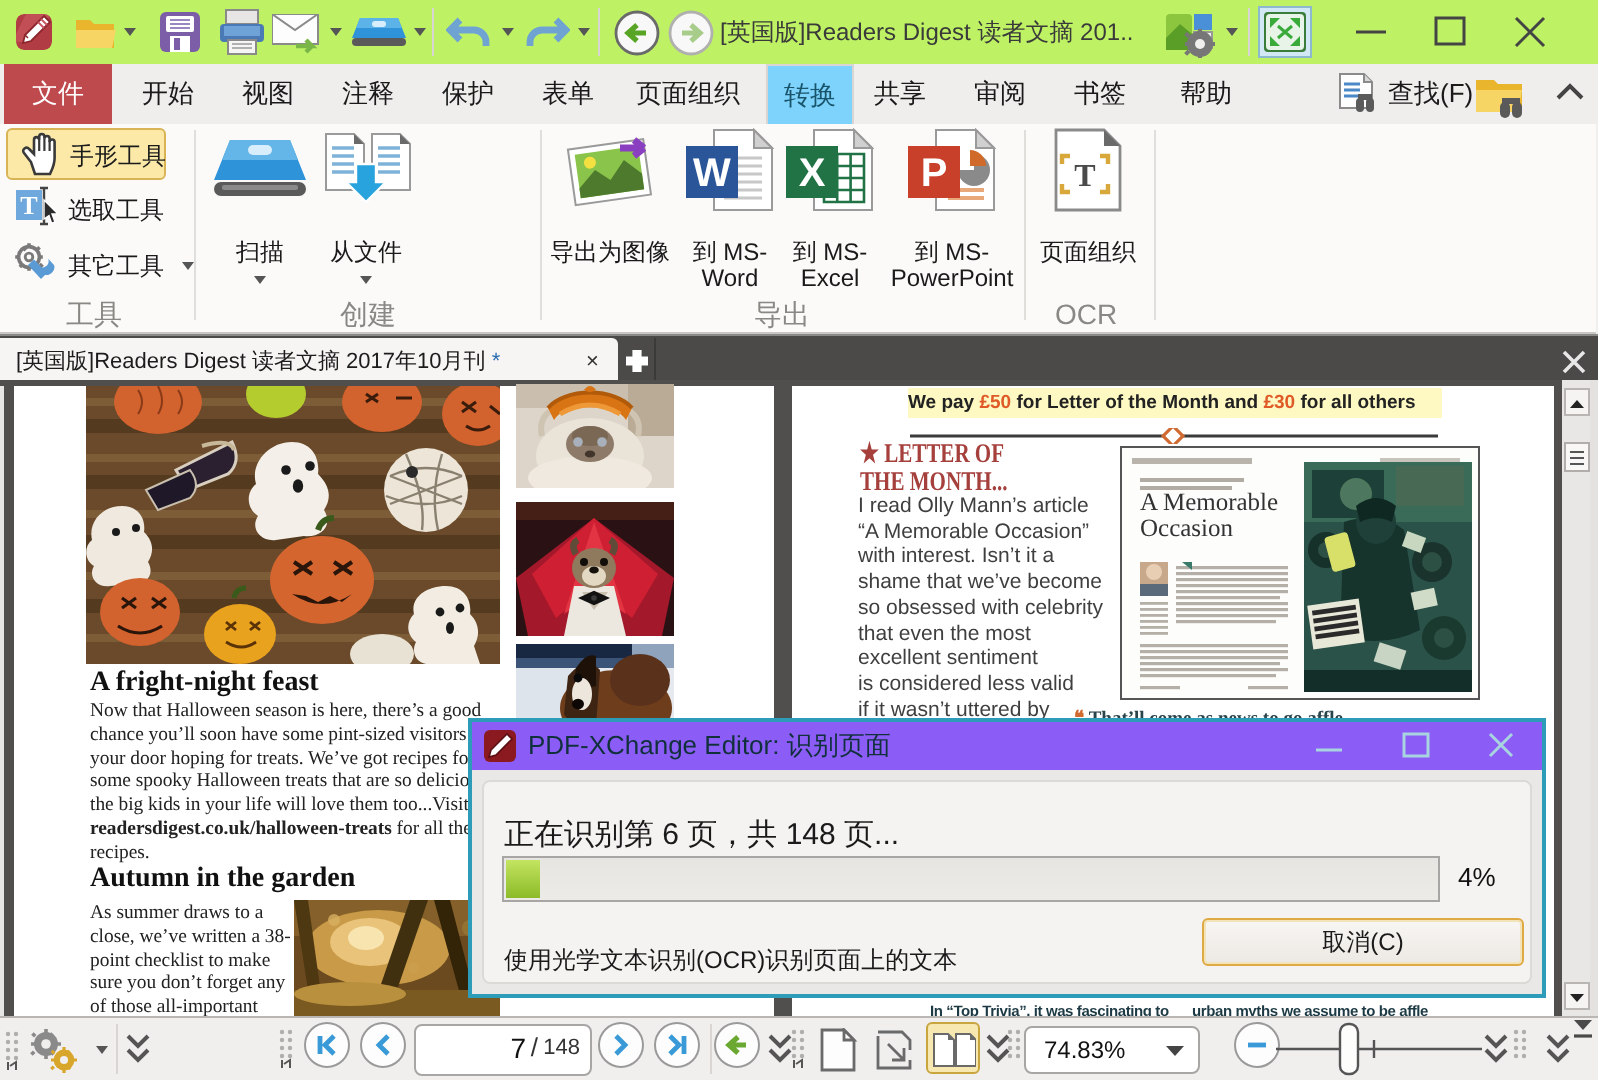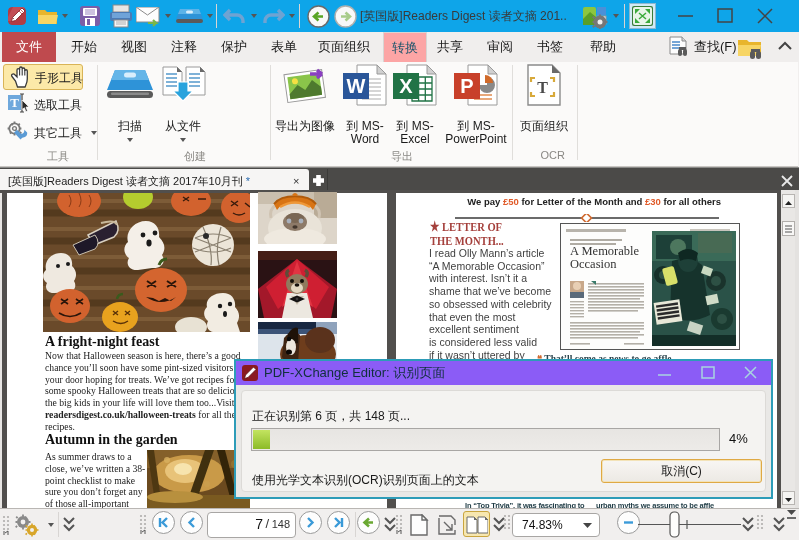--- a/index.html
+++ b/index.html
@@ -8,7 +8,7 @@
 #app{position:relative;width:799px;height:540px;background:#f1efee;overflow:hidden}
 .abs{position:absolute}
 
-#titlebar{position:absolute;left:0;top:0;width:799px;height:32px;background:#0ea5e9}
+#titlebar{position:absolute;left:0;top:0;width:799px;height:32px;background:#bef264}
 .tbi{position:absolute;top:6px}
 .dd{position:absolute;top:14px;width:0;height:0;border-left:3.5px solid transparent;border-right:3.5px solid transparent;border-top:4px solid #555}
 .tsep{position:absolute;top:4px;width:1px;height:24px;background:#d8d5d3}

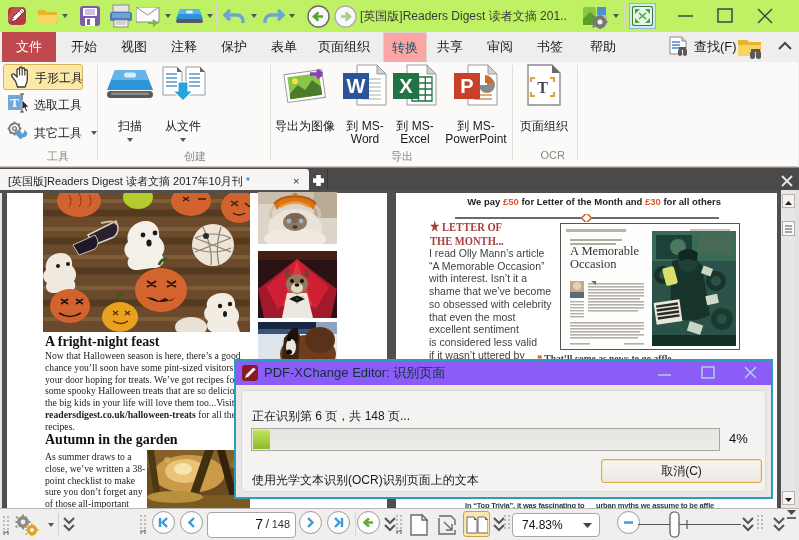--- a/index.html
+++ b/index.html
@@ -18,7 +18,7 @@
 #menubar{position:absolute;left:0;top:32px;width:799px;height:30px;background:#f0eeed}
 .mtab{position:absolute;top:0;height:30px;line-height:30px;font-size:13px;color:#1a1a1a;text-align:center}
 #mtab-file{left:2px;width:54px;background:#bf4a4e;color:#fff}
-#mtab-conv{background:#fca5a5;color:#19546b;border:1px solid #d8d5d3;border-bottom:none}
+#mtab-conv{background:#7dd3fc;color:#19546b;border:1px solid #d8d5d3;border-bottom:none}
 
 #ribbon{position:absolute;left:0;top:62px;width:798px;height:105px;background:#fbfaf9;border-bottom:1px solid #c9c6c3}
 .rsep{position:absolute;top:3px;width:1px;height:95px;background:#e0dedb}

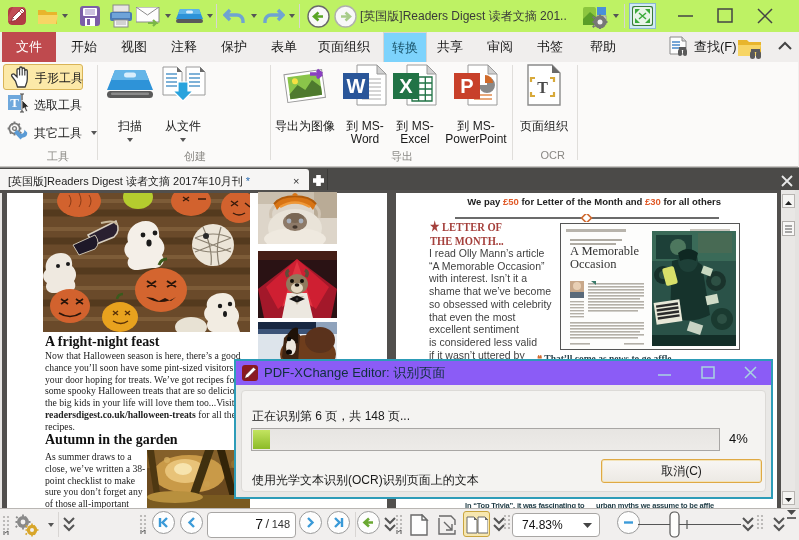--- a/index.html
+++ b/index.html
@@ -22,7 +22,7 @@
 
 #ribbon{position:absolute;left:0;top:62px;width:798px;height:105px;background:#fbfaf9;border-bottom:1px solid #c9c6c3}
 .rsep{position:absolute;top:3px;width:1px;height:95px;background:#e0dedb}
-.glabel{position:absolute;top:87px;font-size:11px;color:#8a8884;text-align:right}
+.glabel{position:absolute;top:87px;font-size:14px;color:#8a8884;text-align:center}
 .rbig{position:absolute;top:2px;text-align:center;font-size:12px;color:#1a1a1a}
 .rbig .lbl{margin-top:11px;line-height:13px}
 .smtool{position:absolute;left:3px;height:26px;font-size:12px;color:#1a1a1a;line-height:26px;white-space:nowrap}

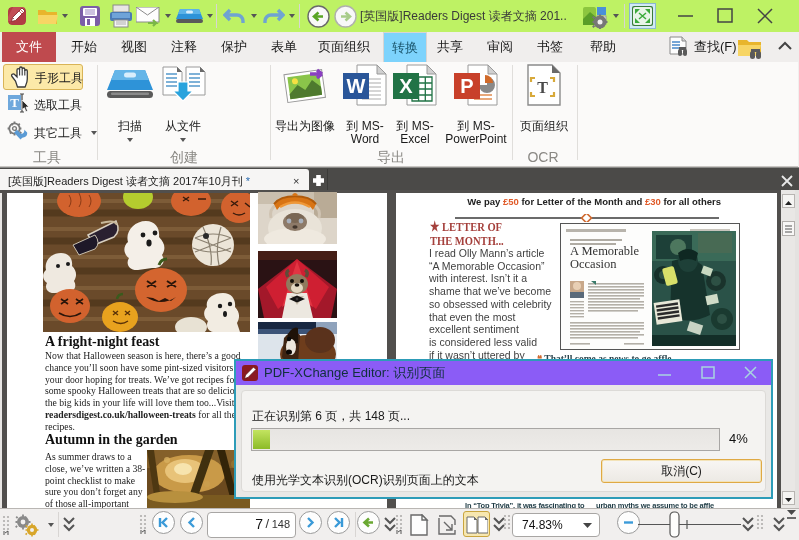--- a/index.html
+++ b/index.html
@@ -42,7 +42,7 @@
 .lphead{position:absolute;font-family:"Liberation Serif",serif;font-weight:bold;font-size:14px;color:#111}
 .lpbody{position:absolute;font-family:"Liberation Serif",serif;font-size:9.7px;line-height:11.8px;color:#222}
 
-#payband{position:absolute;left:454px;top:4px;width:267px;height:15px;background:#ffffff;font-size:9.5px;font-weight:bold;color:#222;text-align:right;line-height:15px}
+#payband{position:absolute;left:454px;top:4px;width:267px;height:15px;background:#fef9c3;font-size:9.5px;font-weight:bold;color:#222;text-align:left;line-height:15px}
 #letterhead{position:absolute;left:430px;top:30px;width:170px;font-family:"Liberation Serif",serif;font-weight:bold;font-size:13.5px;line-height:13.5px;color:#a5403c;transform:scaleX(0.78);transform-origin:0 0}
 #lettertext{position:absolute;left:429px;top:57px;width:130px;font-size:10.5px;line-height:12.7px;color:#3f3f3f;white-space:nowrap}
 

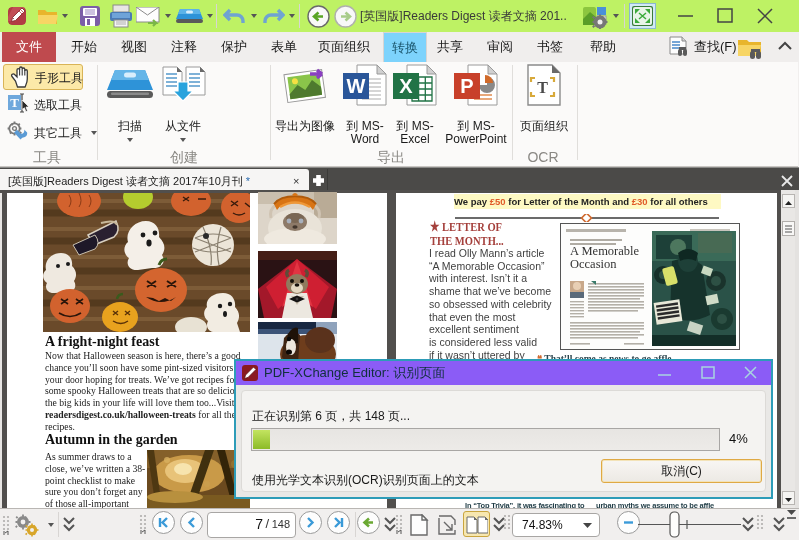--- a/index.html
+++ b/index.html
@@ -551,7 +551,7 @@
         </svg>
     </div>
     <div id="dlg-inner"></div>
-    <div class="abs" style="left:16px;top:47px;font-size:12px;color:#1a1a1a">正在识别第 6 页，共 148 页...</div>
+    <div class="abs" style="left:16px;top:47px;font-size:15px;color:#1a1a1a">正在识别第 6 页，共 148 页...</div>
     <div id="dlg-prog">
         <div id="dlg-chunk"></div>
       </div>

